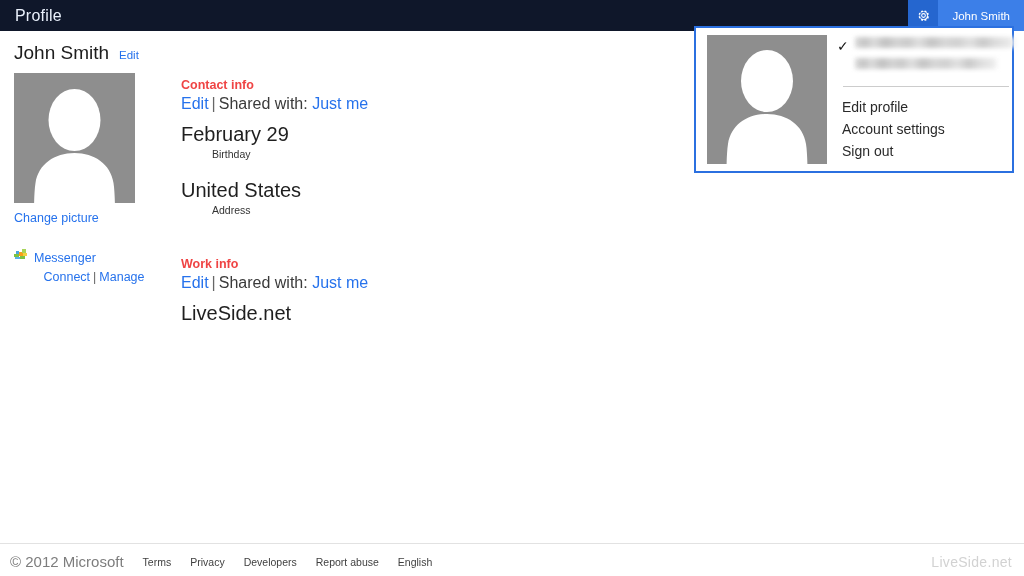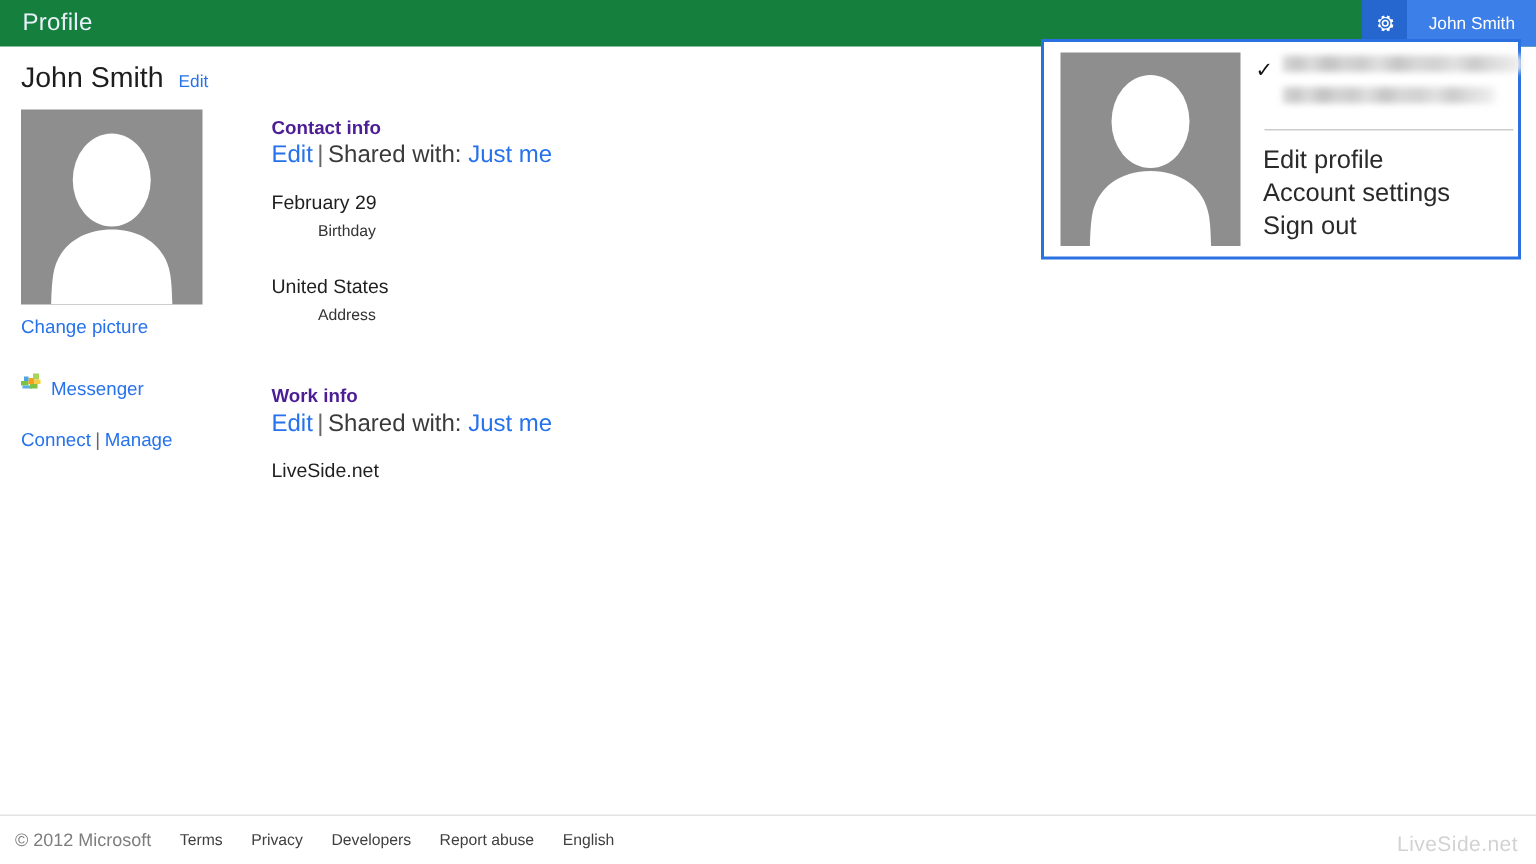--- a/index.html
+++ b/index.html
@@ -22,7 +22,7 @@
     top: 0; left: 0;
     width: 1024px;
     height: 31px;
-    background: #15803d;
+    background: #0f172a;
     display: flex;
     align-items: center;
   }

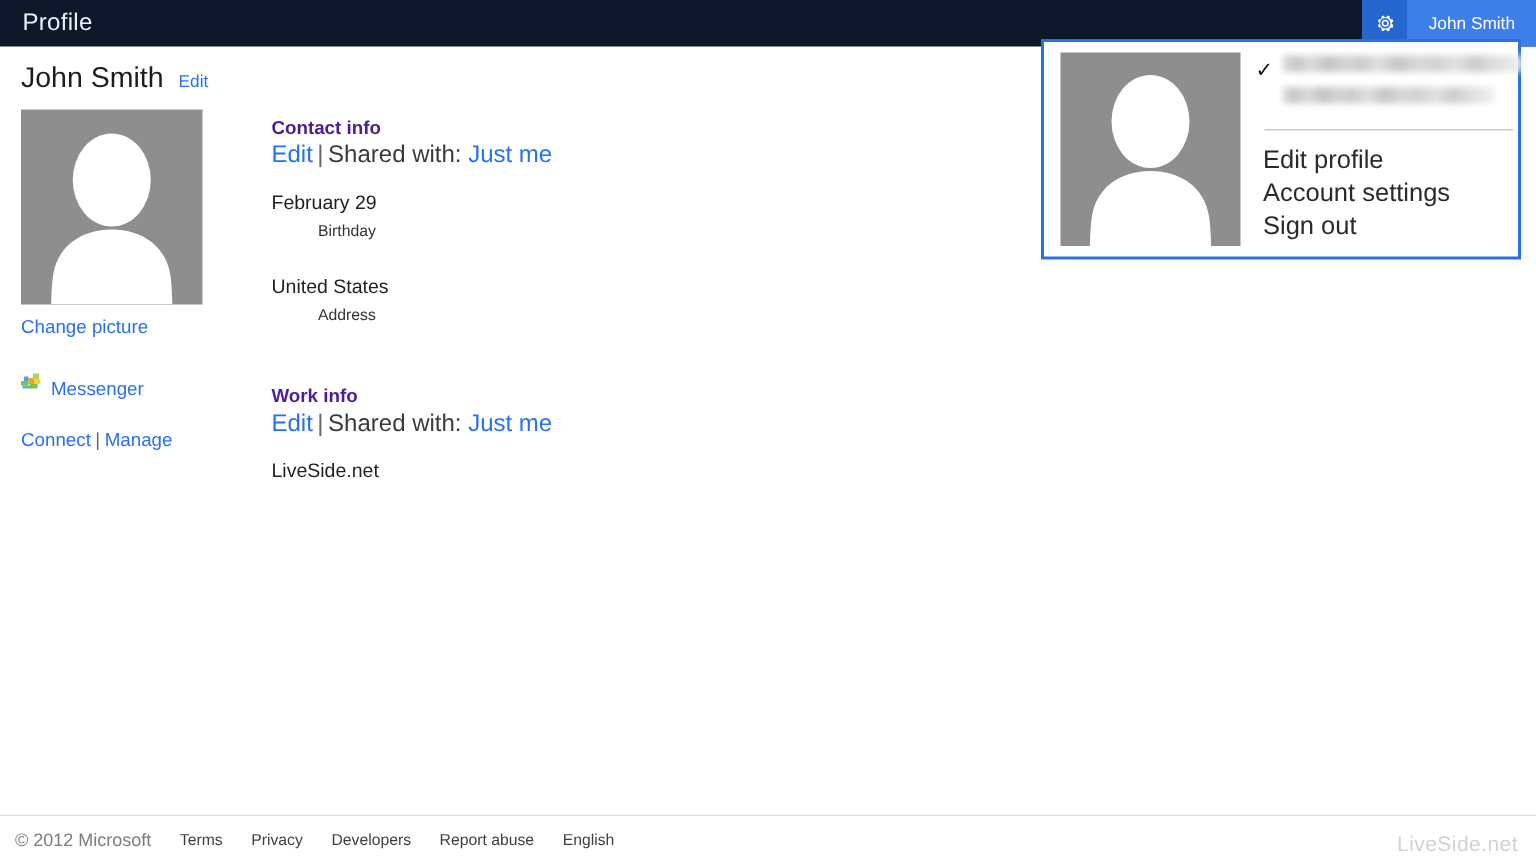--- a/index.html
+++ b/index.html
@@ -184,7 +184,7 @@
   .section-title {
     font-size: 12.5px;
     font-weight: bold;
-    color: #4c1d95;
+    color: #ef4444;
     margin-bottom: 3px;
   }
   .section-sub {

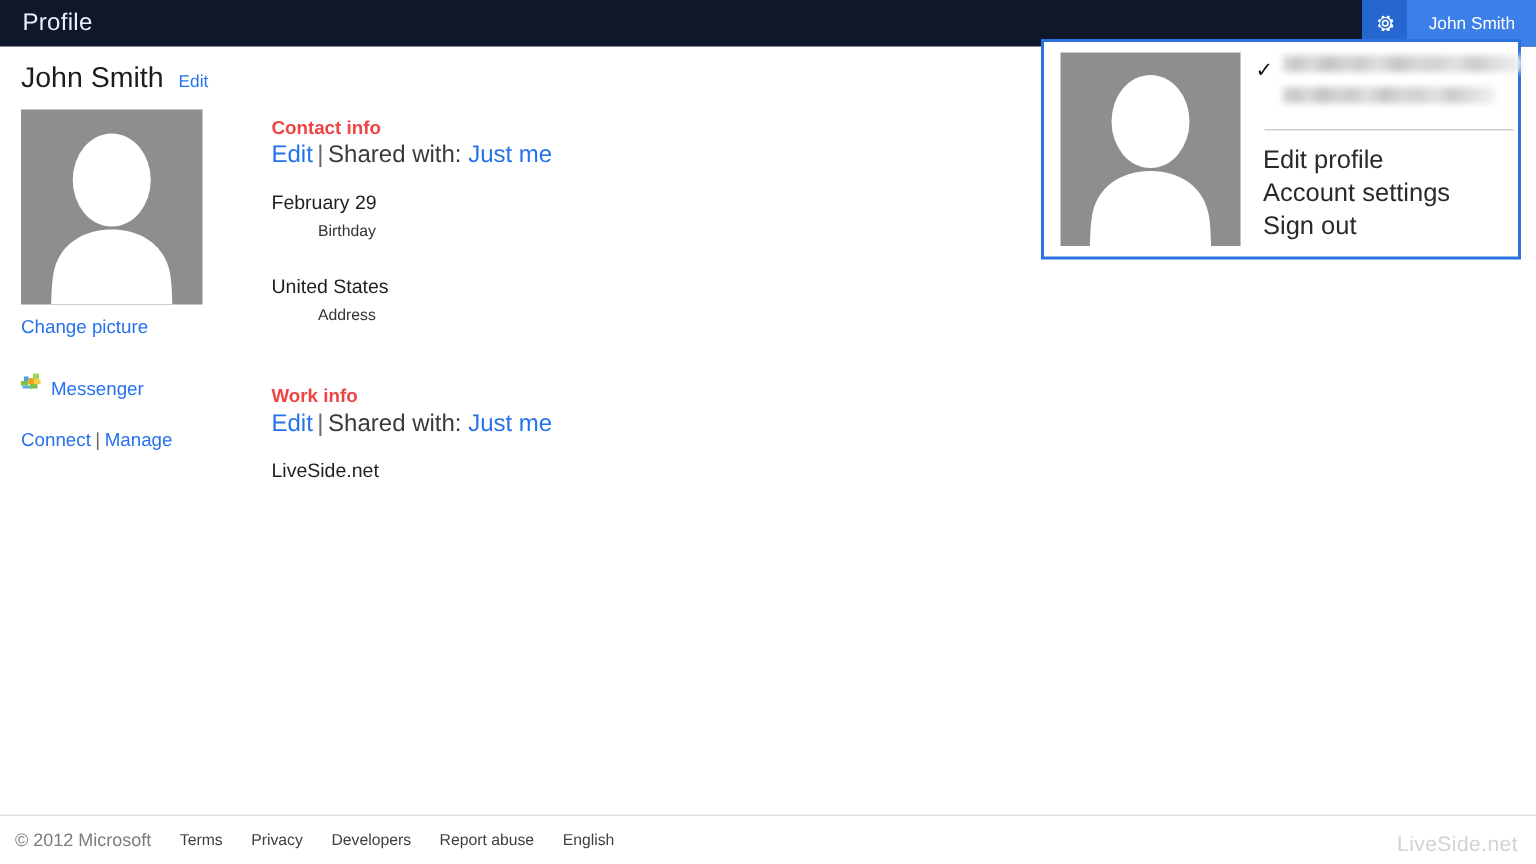--- a/index.html
+++ b/index.html
@@ -120,7 +120,7 @@
   }
   .flyout-menu { margin-top: 9px; padding-left: 5px; }
   .flyout-menu-item {
-    font-size: 17px;
+    font-size: 14px;
     color: #2a2a2a;
     line-height: 22px;
     cursor: pointer;

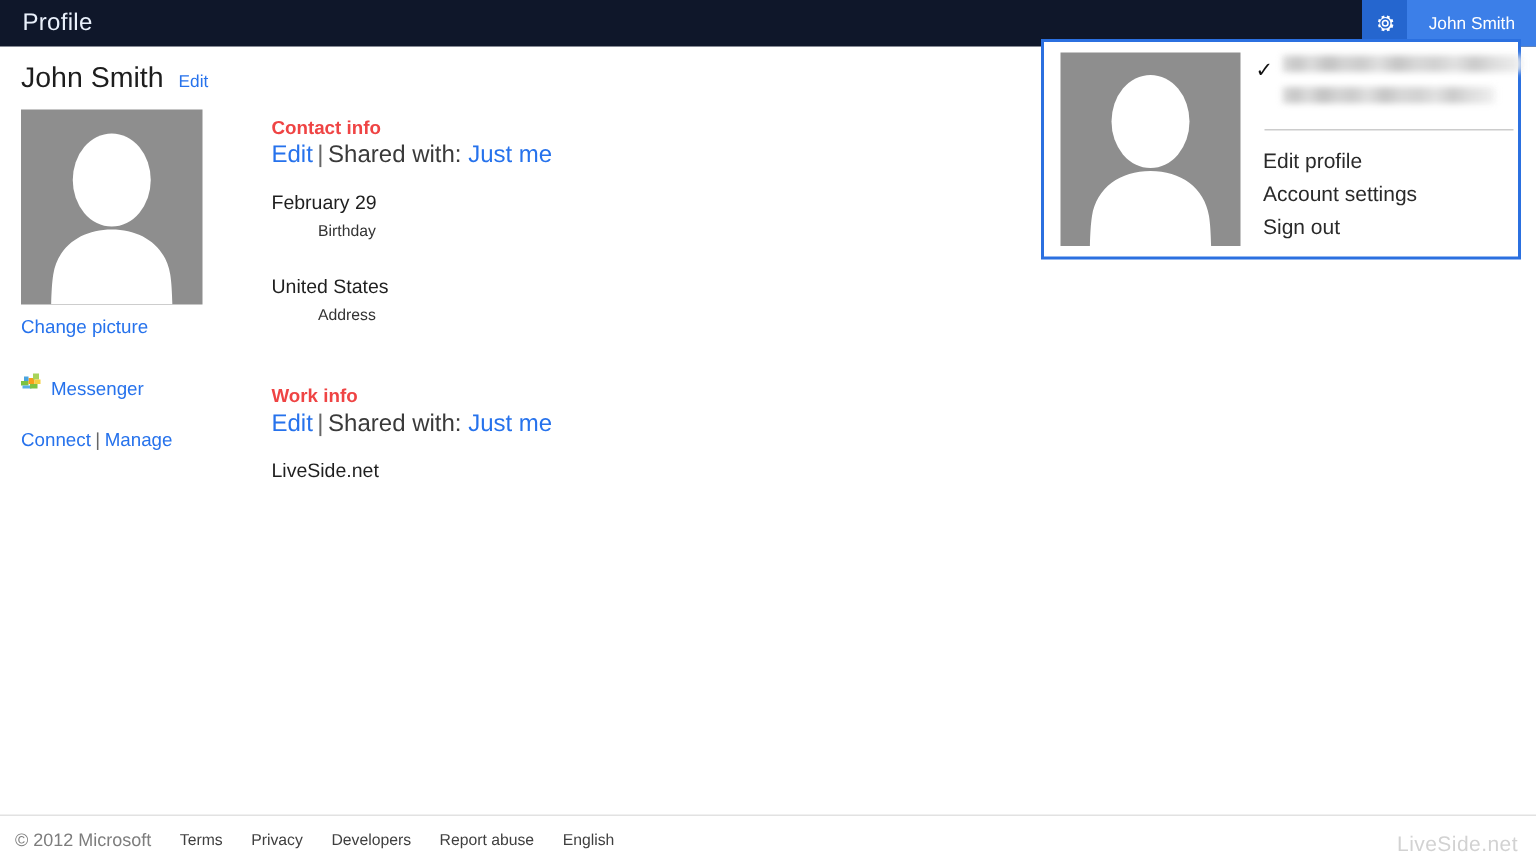--- a/index.html
+++ b/index.html
@@ -194,7 +194,7 @@
   }
   .field { margin-bottom: 20px; }
   .field-value {
-    font-size: 13px;
+    font-size: 20px;
     color: #1f1f1f;
     font-weight: 400;
     line-height: 21px;

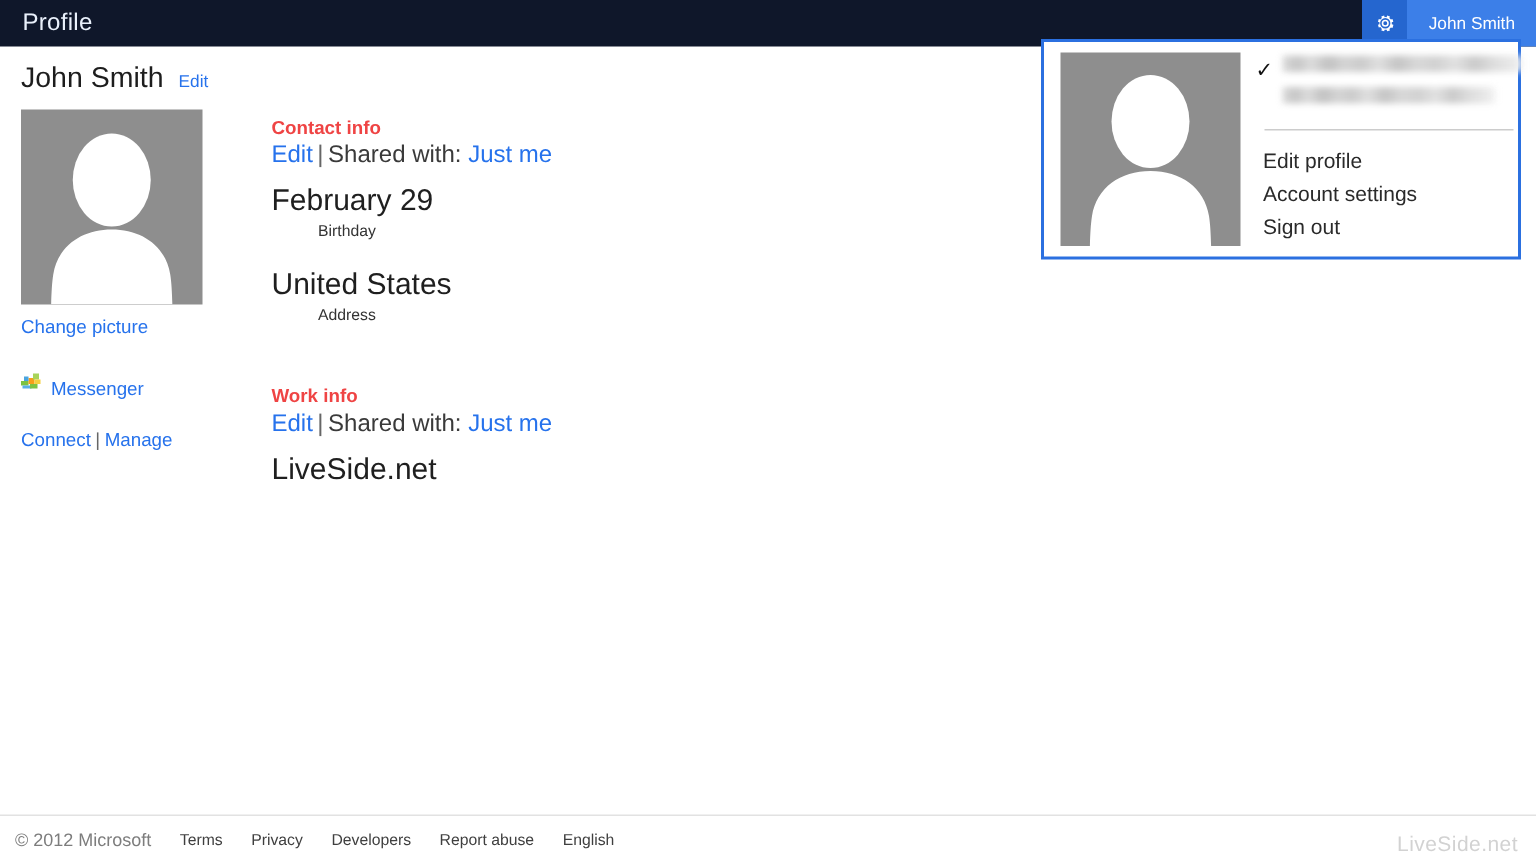--- a/index.html
+++ b/index.html
@@ -167,9 +167,10 @@
   }
   .messenger-label { font-size: 12.5px; }
   .connect-row {
-    margin-top: 20px;
+    margin-top: 5px;
     font-size: 12.5px;
     color: #444;
+    text-align: center;
   }
   .sep-pipe { color: #666; padding: 0 3px; }
 

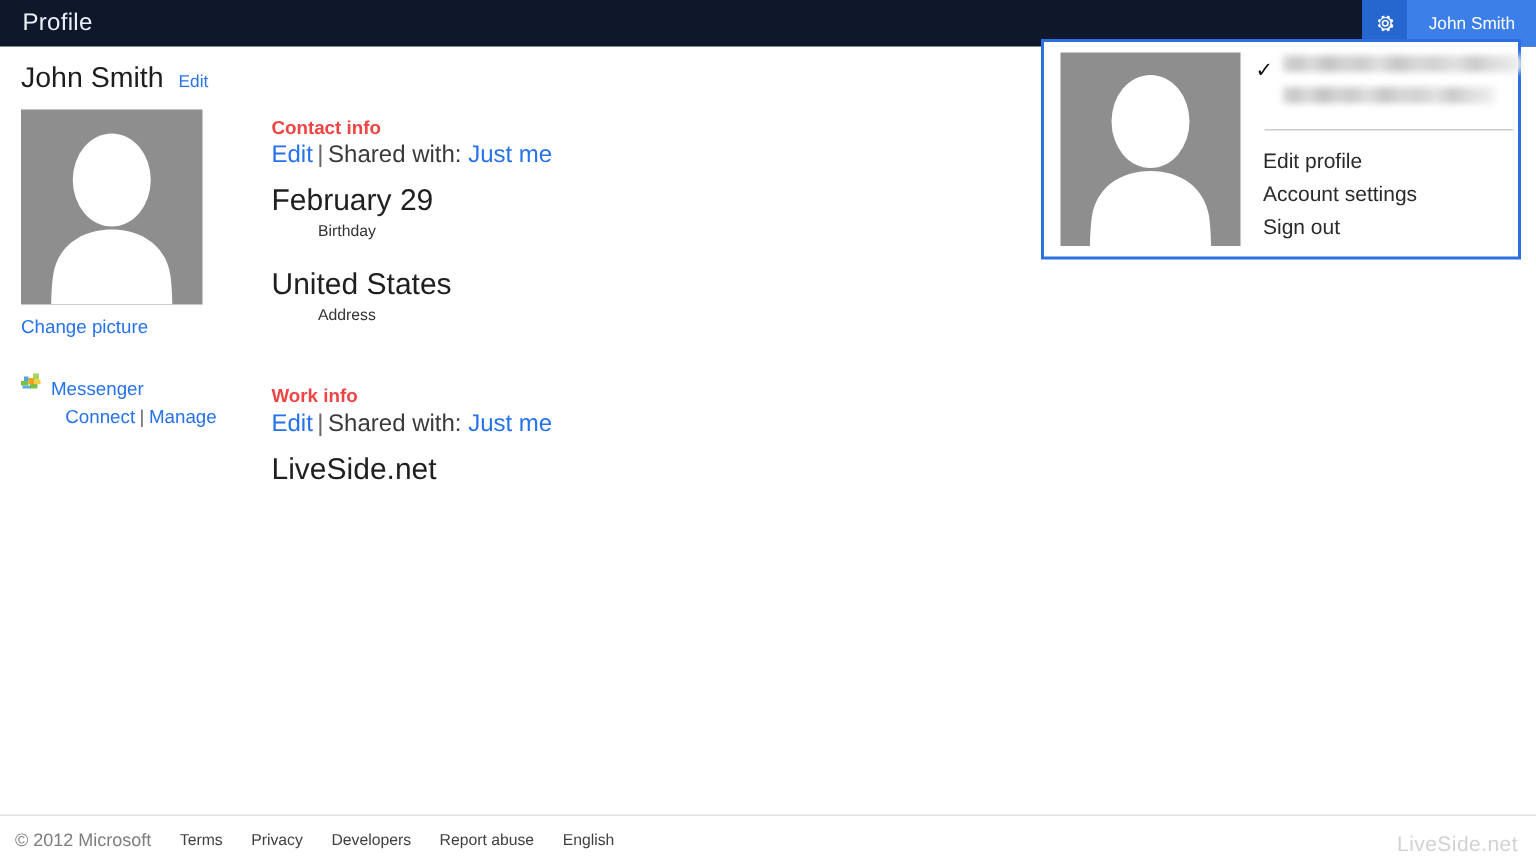--- a/index.html
+++ b/index.html
@@ -236,7 +236,7 @@
     gap: 19px;
   }
   .footer-copy {
-    font-size: 12px;
+    font-size: 15px;
     color: #7d7d7d;
   }
   .footer-link {

